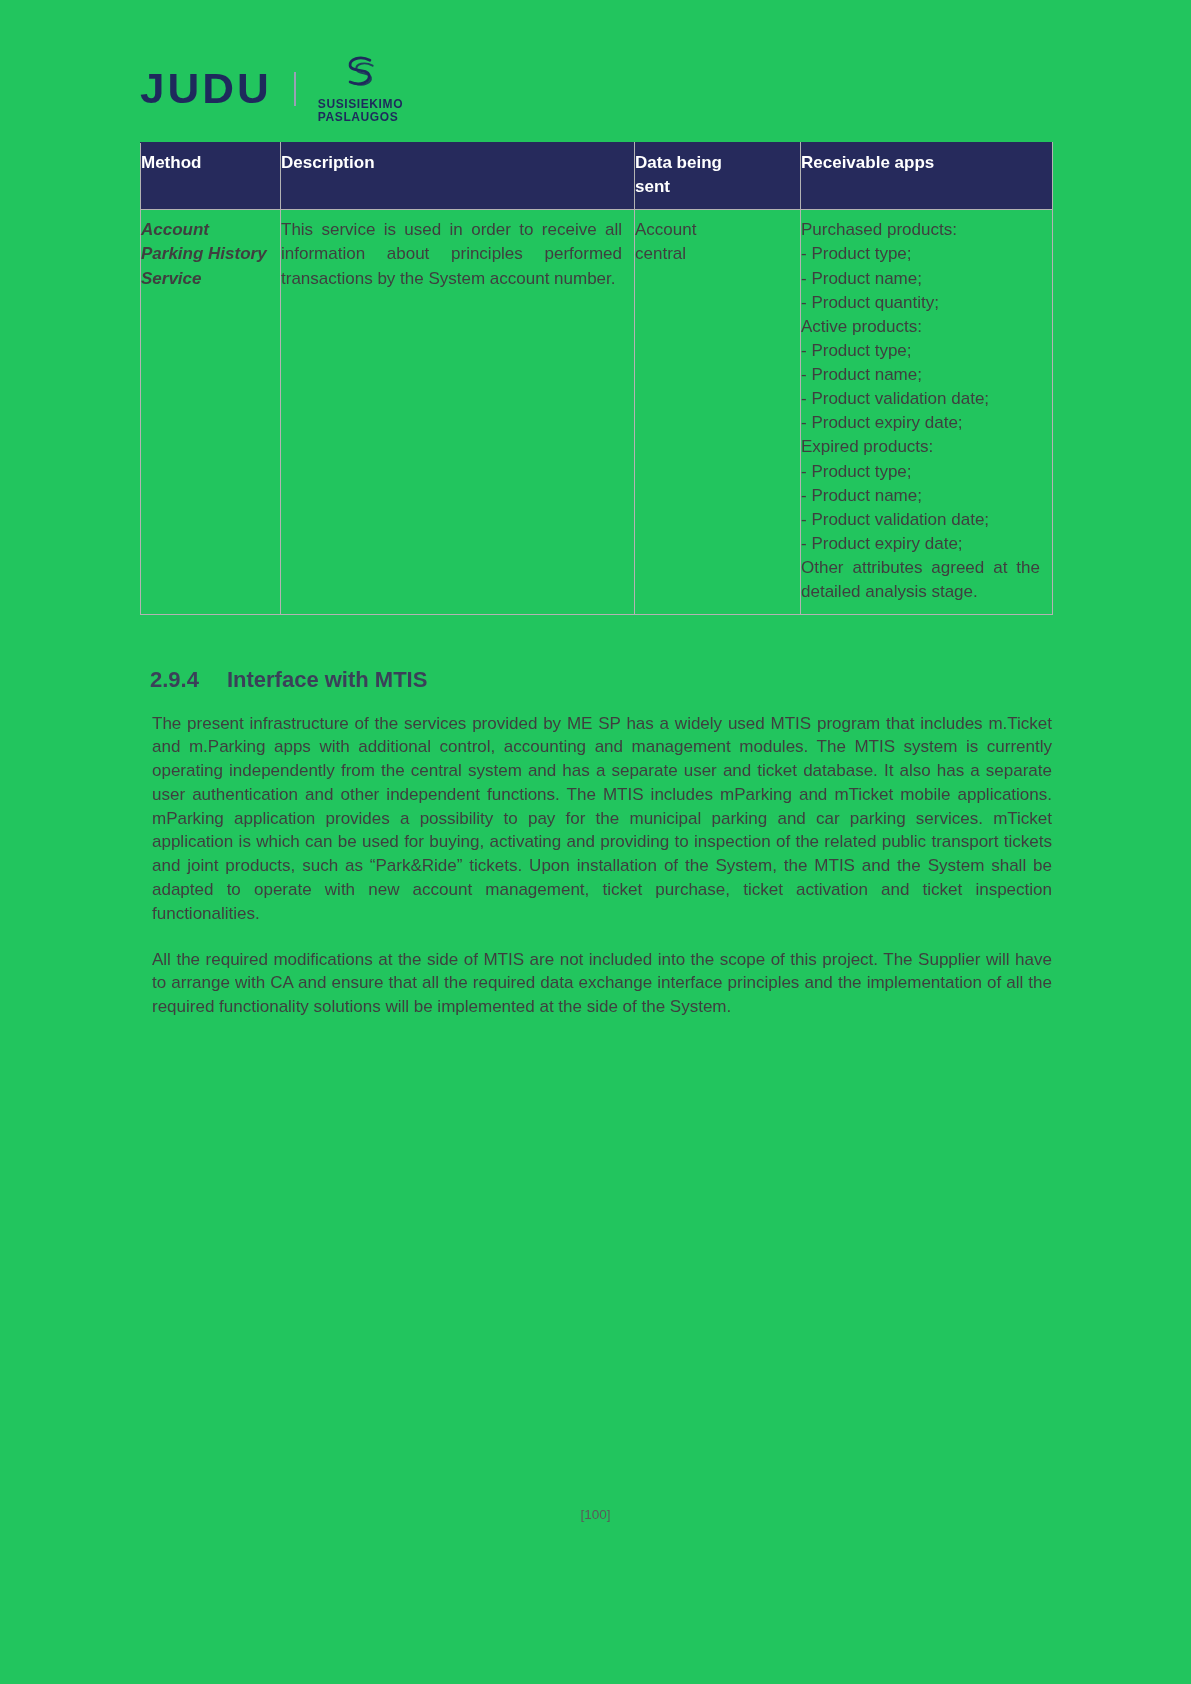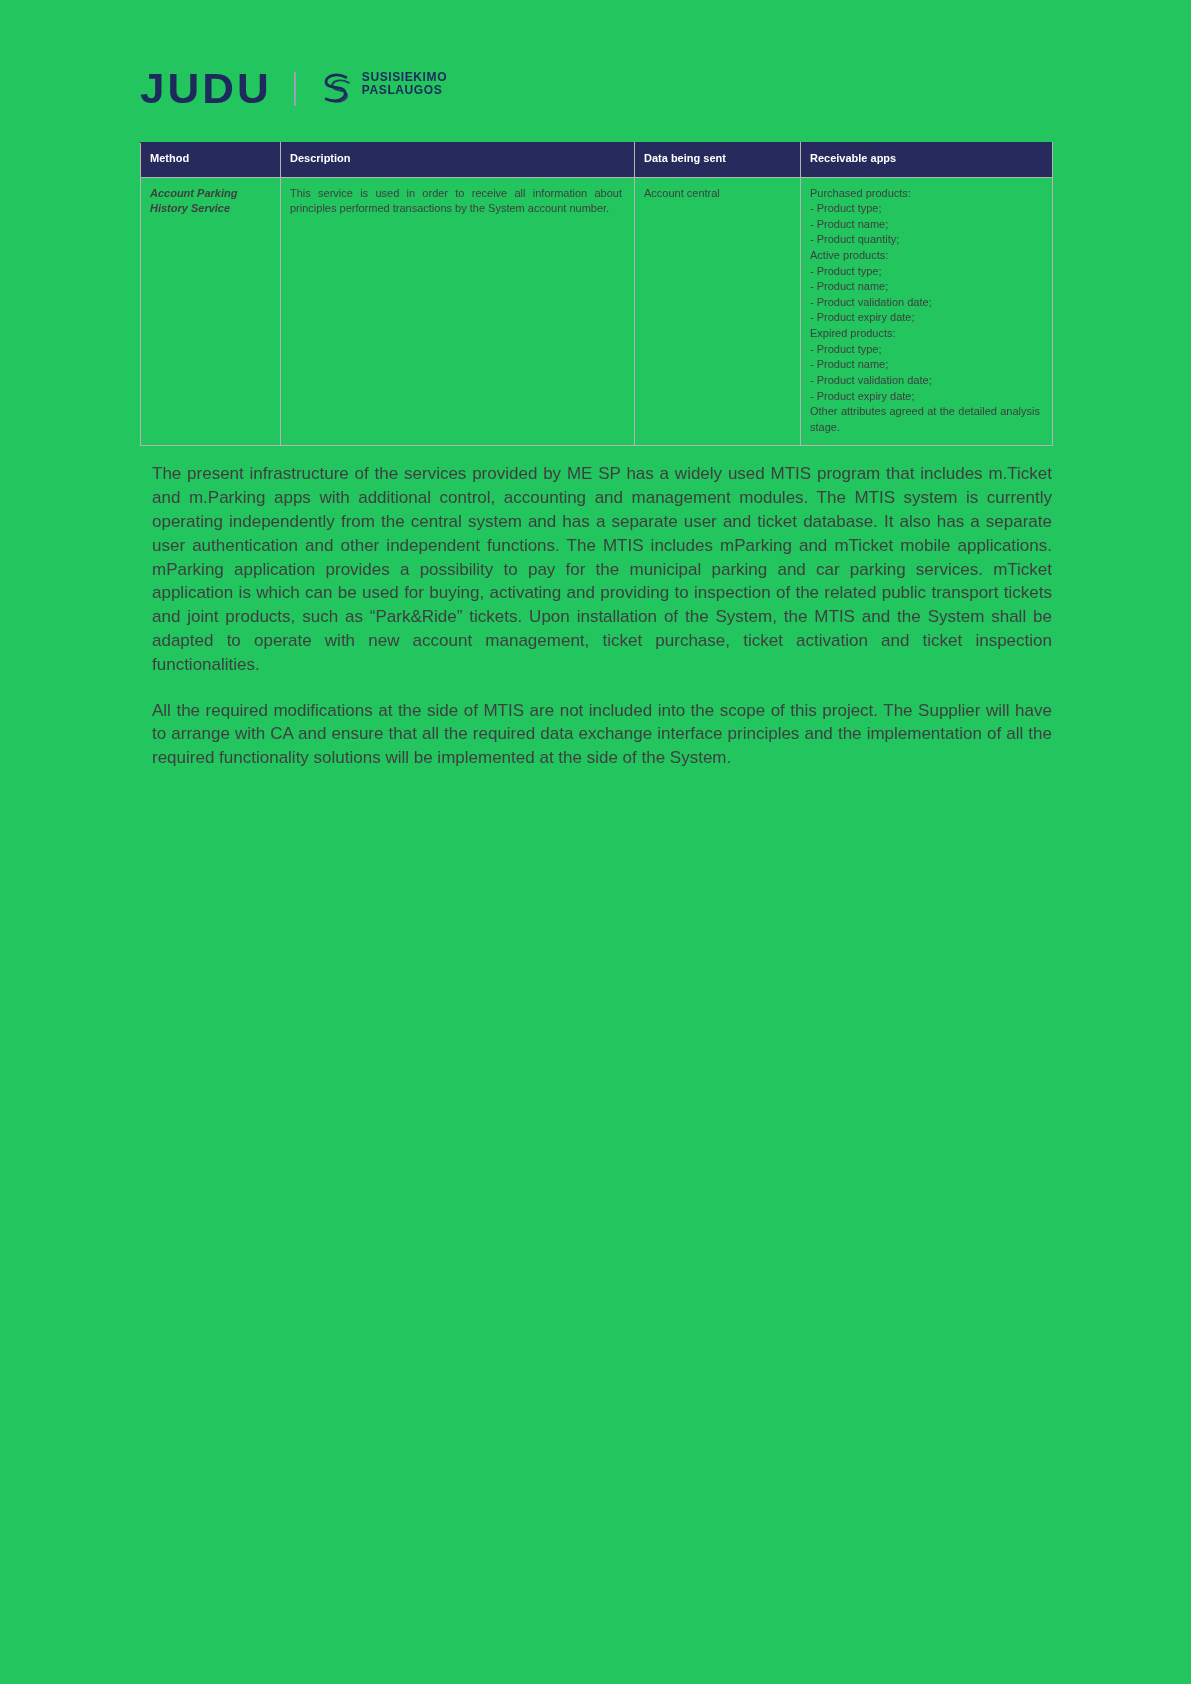--- a/index.html
+++ b/index.html
@@ -28,7 +28,7 @@
     transform: scaleY(0.95);
   }
   .logo-divider { width: 2px; height: 34px; background: #9aa0b5; }
-  .partner { display: flex; align-items: flex-start; gap: 8px; }
+  .partner { display: flex; align-items: center; gap: 8px; flex-direction: column; }
   .partner-text { display: flex; flex-direction: column; line-height: 1.05; }
   .partner-text span {
     font-size: 12px;

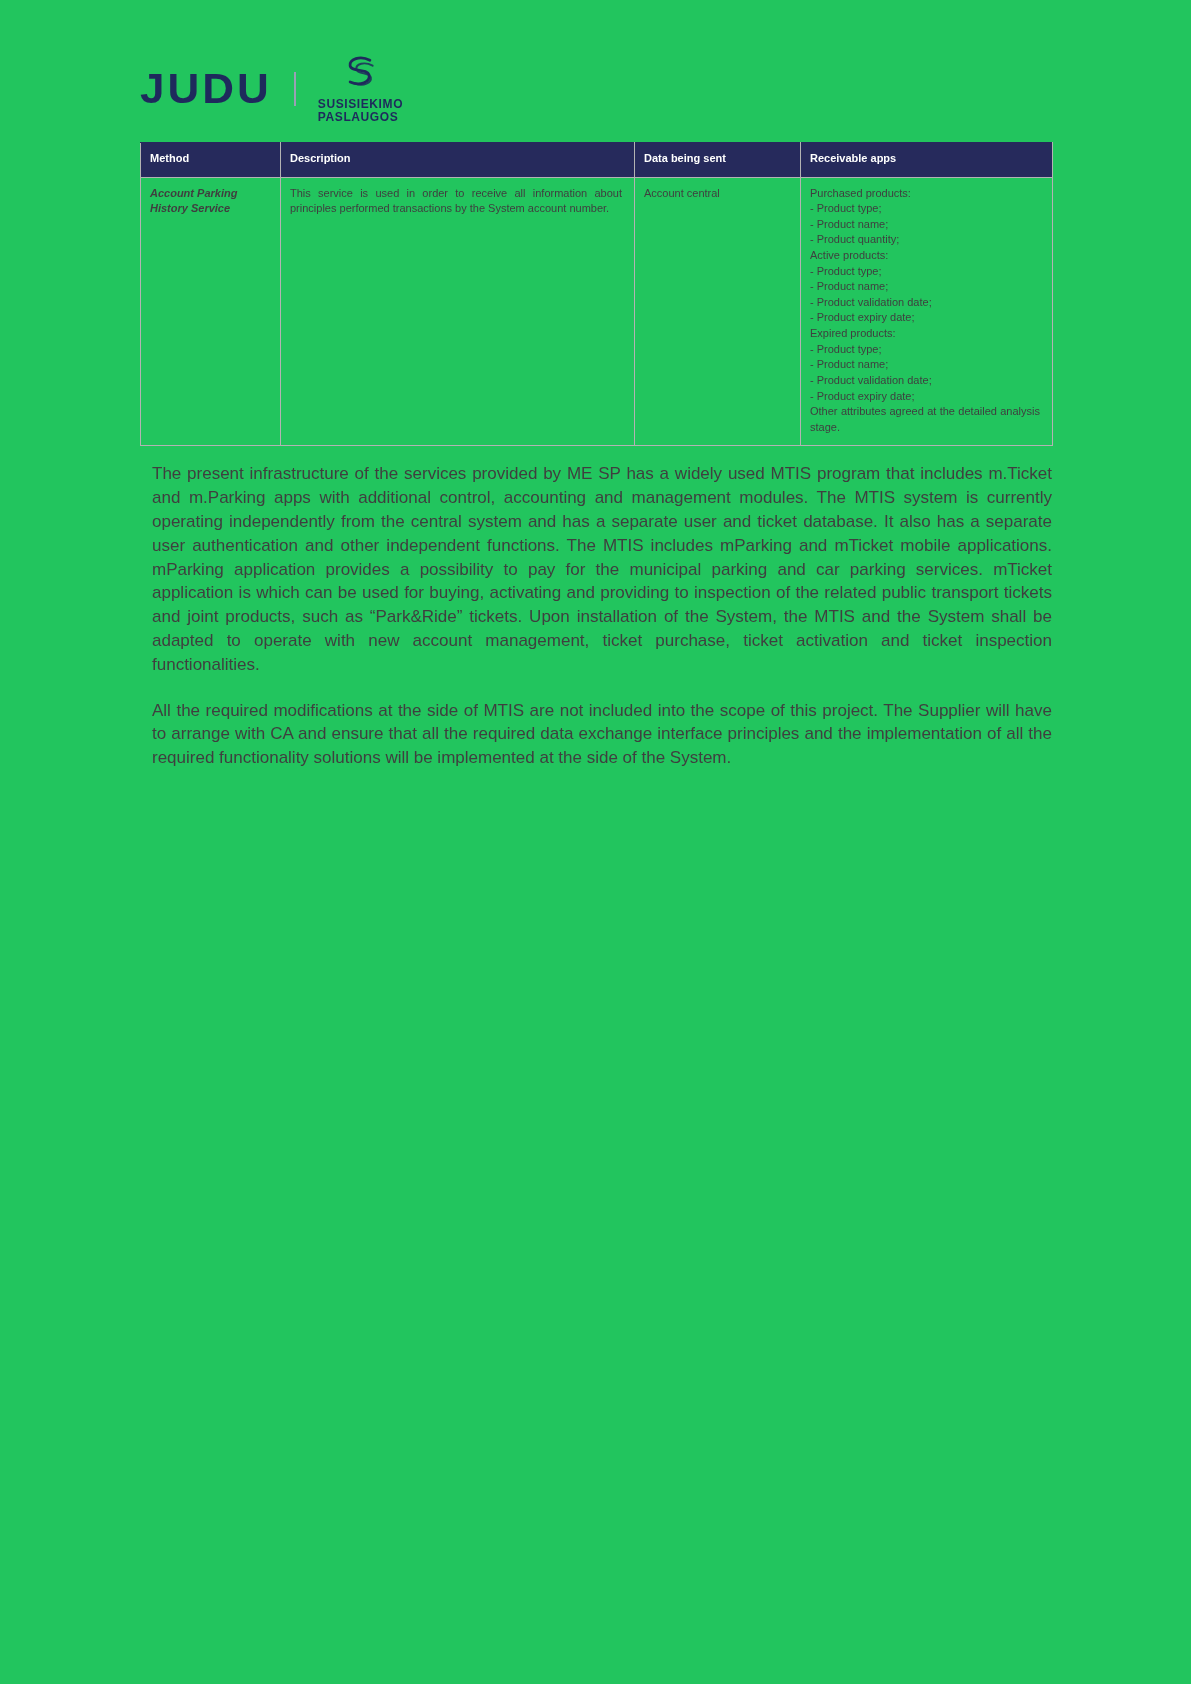--- a/index.html
+++ b/index.html
@@ -48,8 +48,8 @@
   table.spec th, table.spec td {
     border: 1px solid #b3b3b3;
     vertical-align: top;
-    padding: 8px 12px 10px 9px;
-    font-size: 11px;
+    padding: 8px 12px 10px 0;
+    font-size: 17px;
     line-height: 1.42;
   }
   table.spec th {

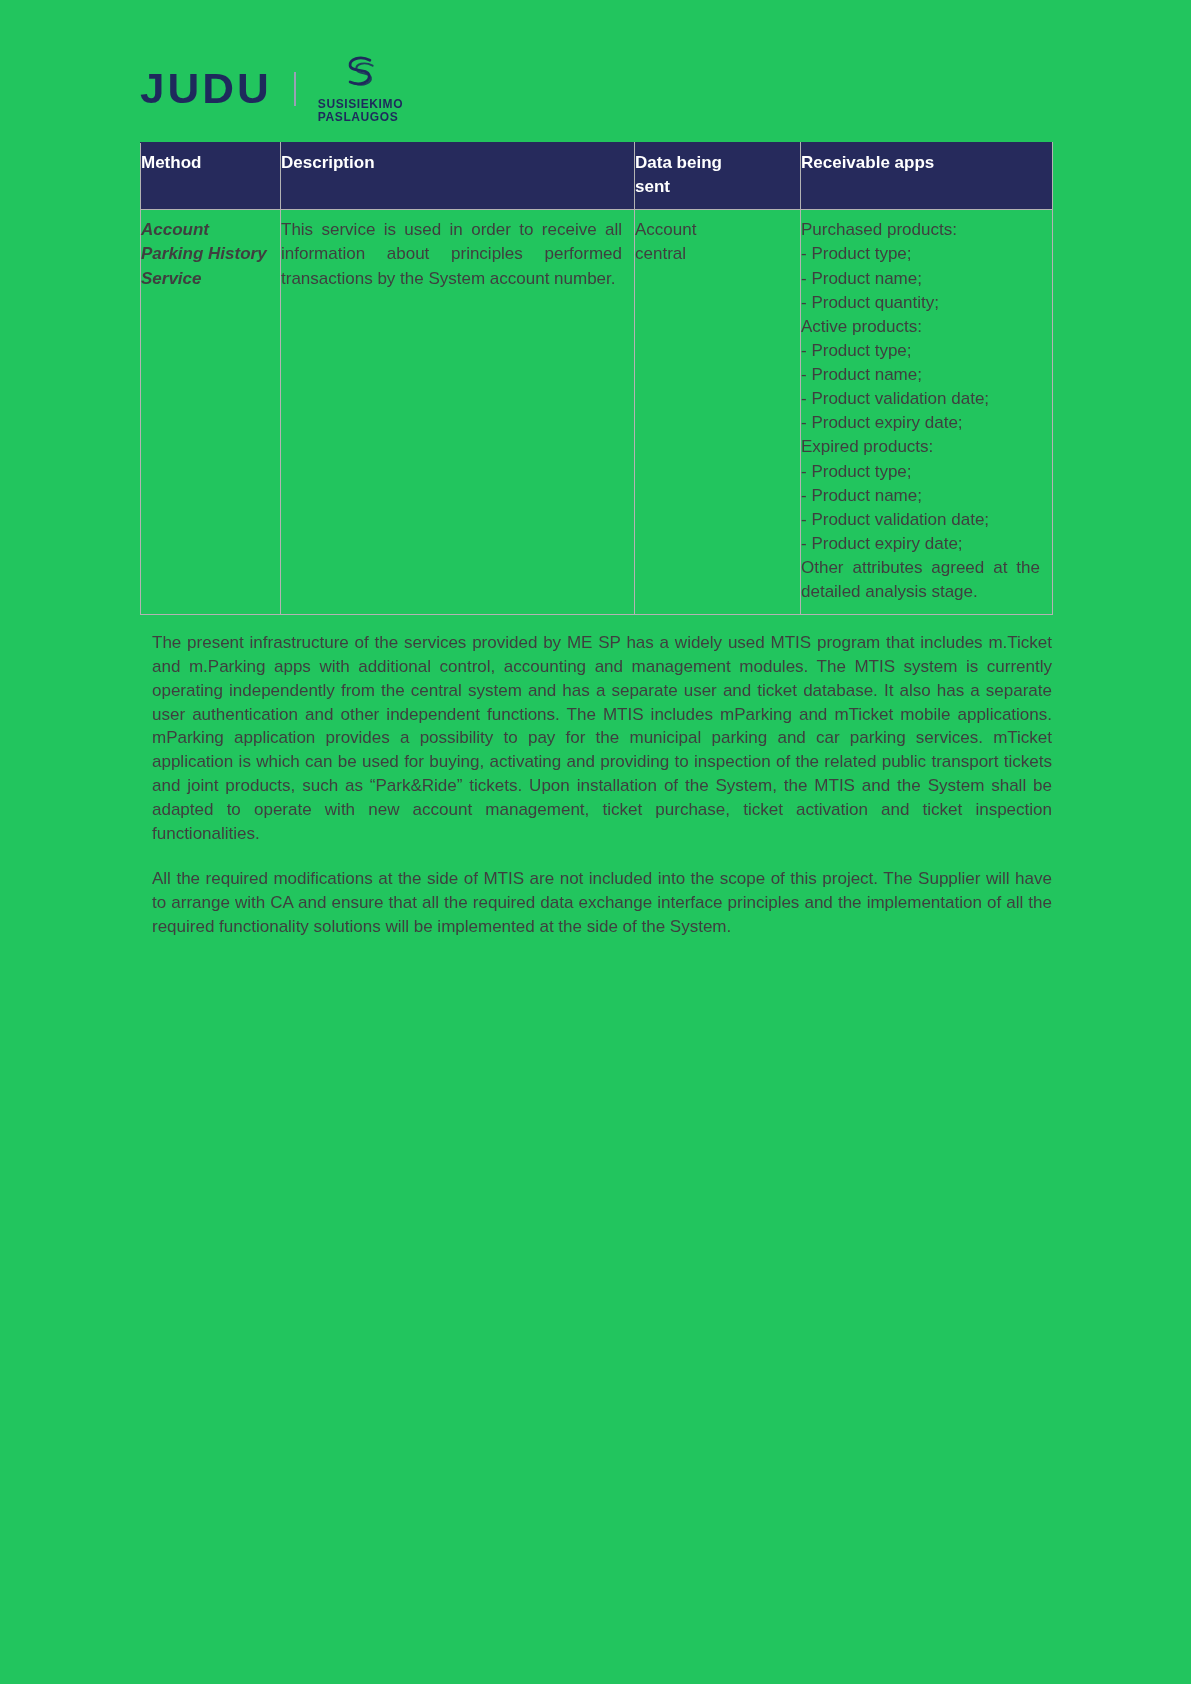--- a/index.html
+++ b/index.html
@@ -156,6 +156,10 @@
       </tbody>
     </table>
 
+    <h2 class="section-heading">
+      <span class="section-number">2.9.4</span>
+      <span class="section-title">Interface with MTIS</span>
+    </h2>
 
     <p class="body-paragraph">The present infrastructure of the services provided by ME SP has a widely used MTIS program that includes m.Ticket and m.Parking apps with additional control, accounting and management modules. The MTIS system is currently operating independently from the central system and has a separate user and ticket database. It also has a separate user authentication and other independent functions. The MTIS includes mParking and mTicket mobile applications. mParking application provides a possibility to pay for the municipal parking and car parking services. mTicket application is which can be used for buying, activating and providing to inspection of the related public transport tickets and joint products, such as “Park&amp;Ride” tickets. Upon installation of the System, the MTIS and the System shall be adapted to operate with new account management, ticket purchase, ticket activation and ticket inspection functionalities.</p>
     <p class="body-paragraph">All the required modifications at the side of MTIS are not included into the scope of this project. The Supplier will have to arrange with CA and ensure that all the required data exchange interface principles and the implementation of all the required functionality solutions will be implemented at the side of the System.</p>

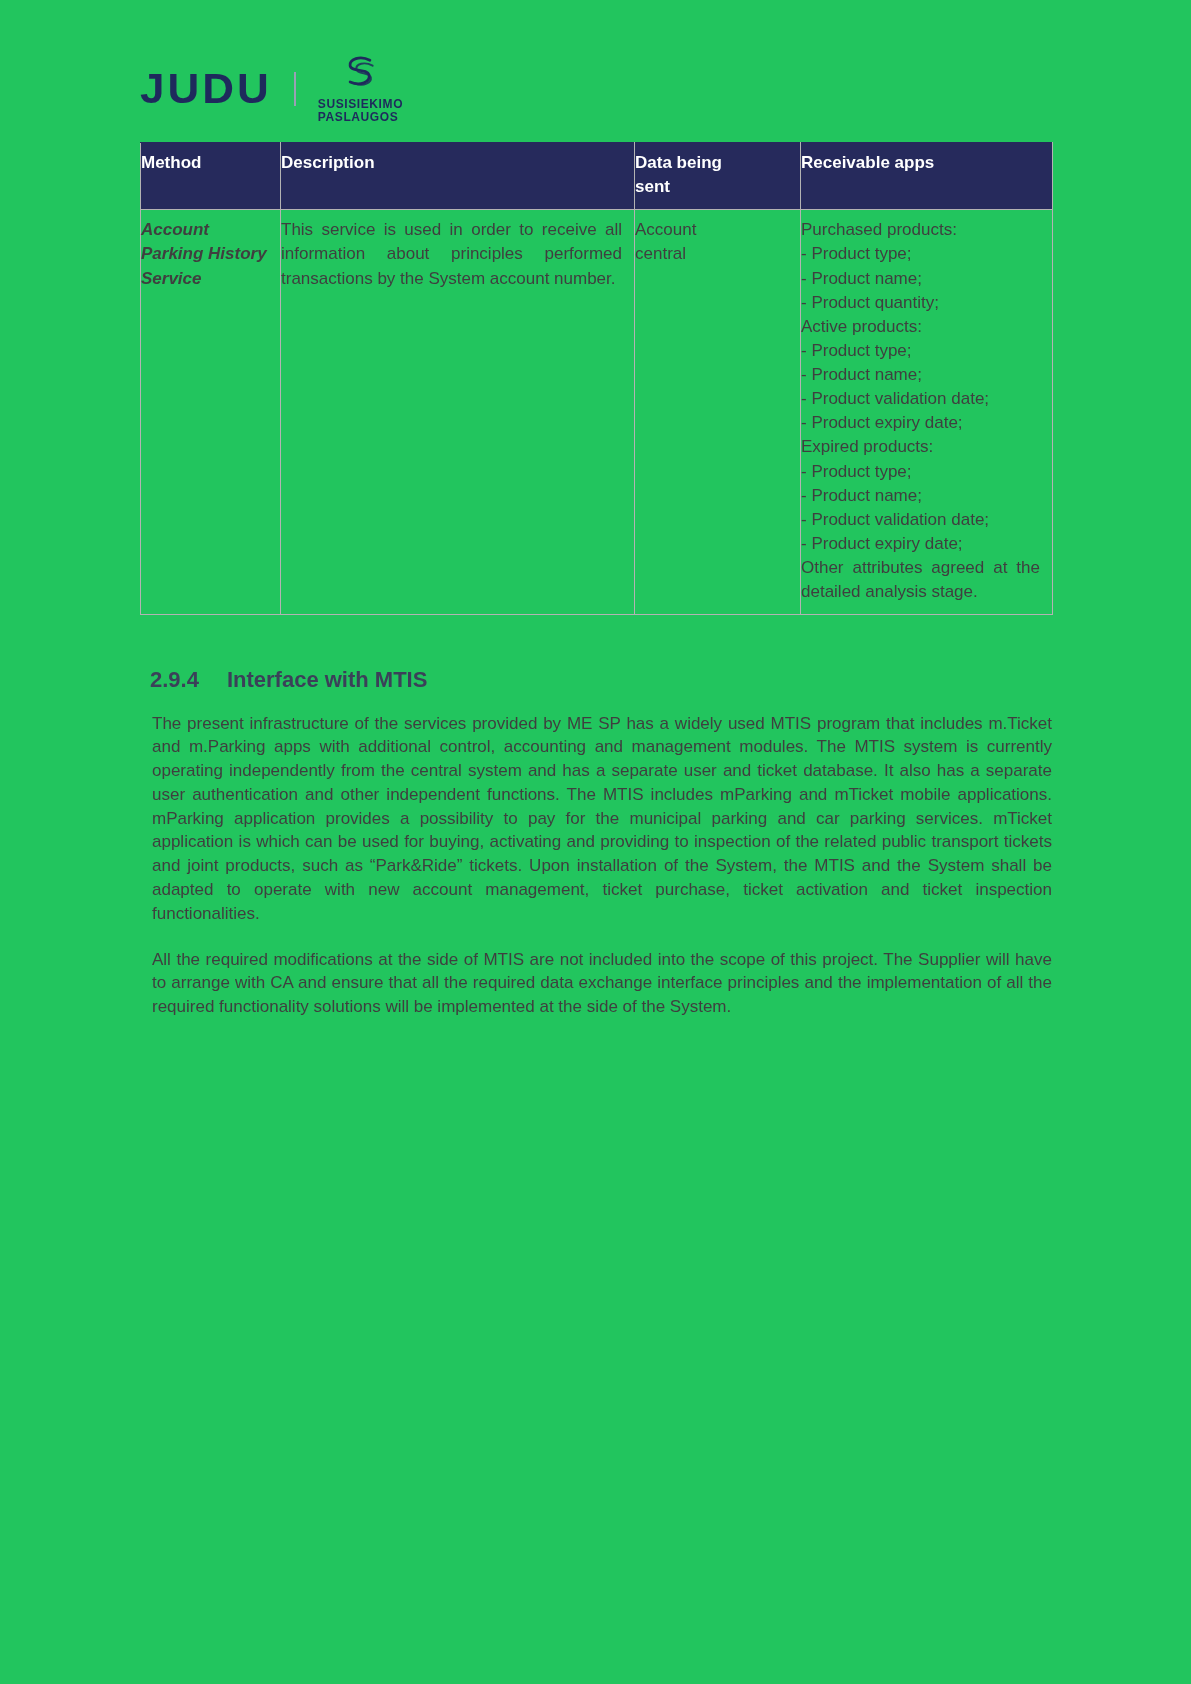--- a/index.html
+++ b/index.html
@@ -166,6 +166,7 @@
 
   </div>
 
+  <div class="page-footer">[100]</div>
 </div>
 
 </body></html>

